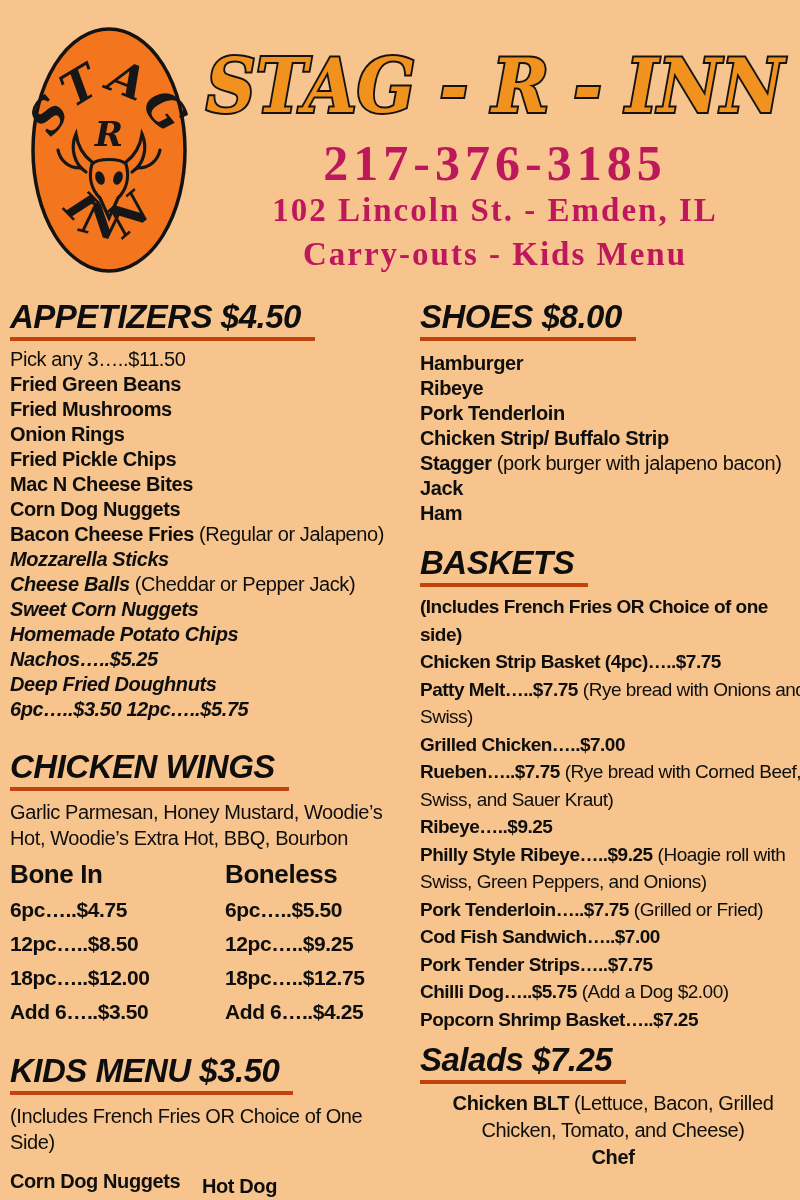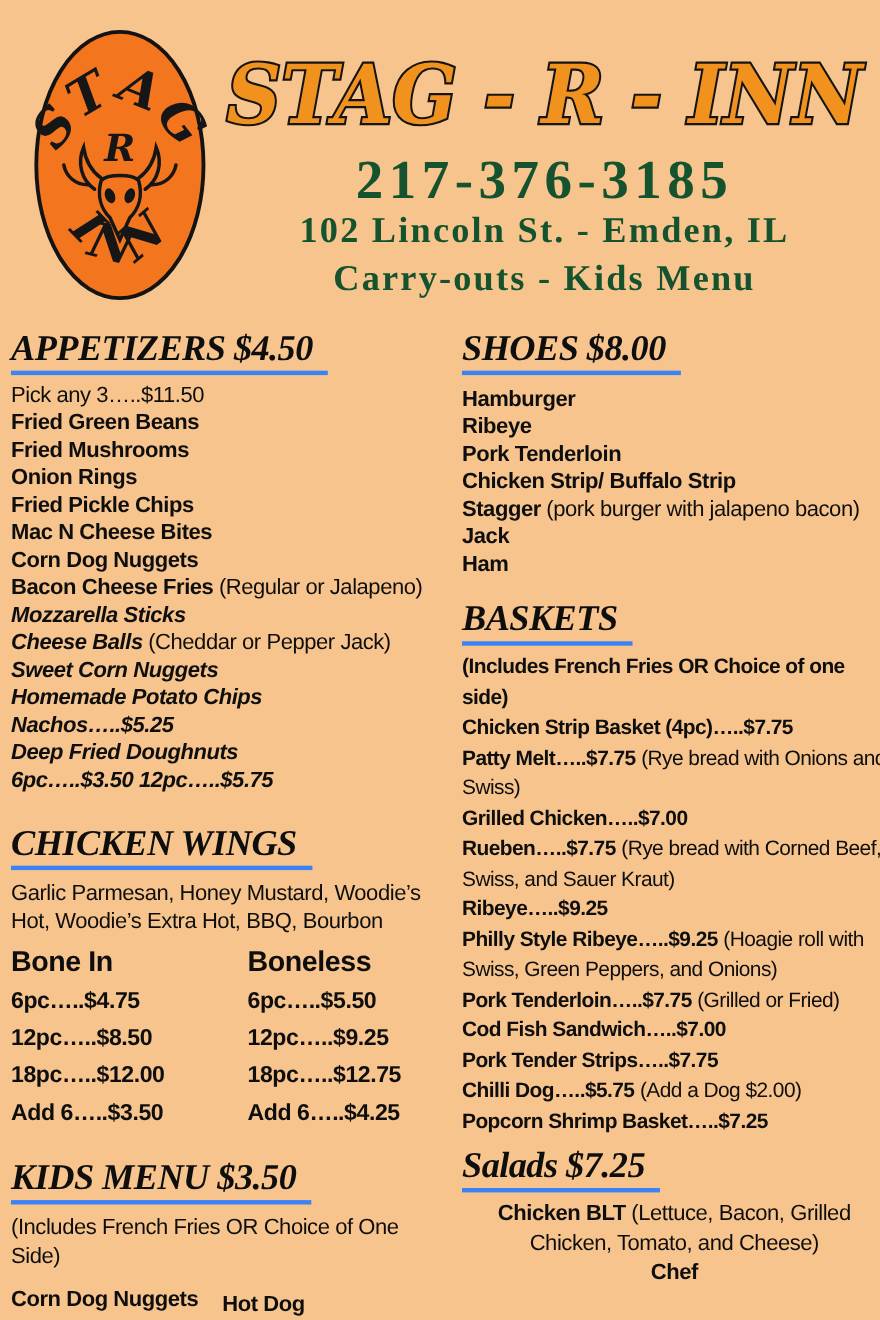--- a/index.html
+++ b/index.html
@@ -13,7 +13,7 @@
   .title-svg { position:absolute; left:195px; top:26px; width:600px; height:116px; }
   .hdr-serif {
     position:absolute; left:195px; width:600px; text-align:center;
-    font-family:"Liberation Serif", serif; font-weight:bold; color:#14532d;
+    font-family:"Liberation Serif", serif; font-weight:bold; color:#be185d;
   }
   .phone   { top:134px; font-size:50px; letter-spacing:5px; }
   .address { top:192px; font-size:33px; letter-spacing:2px; }

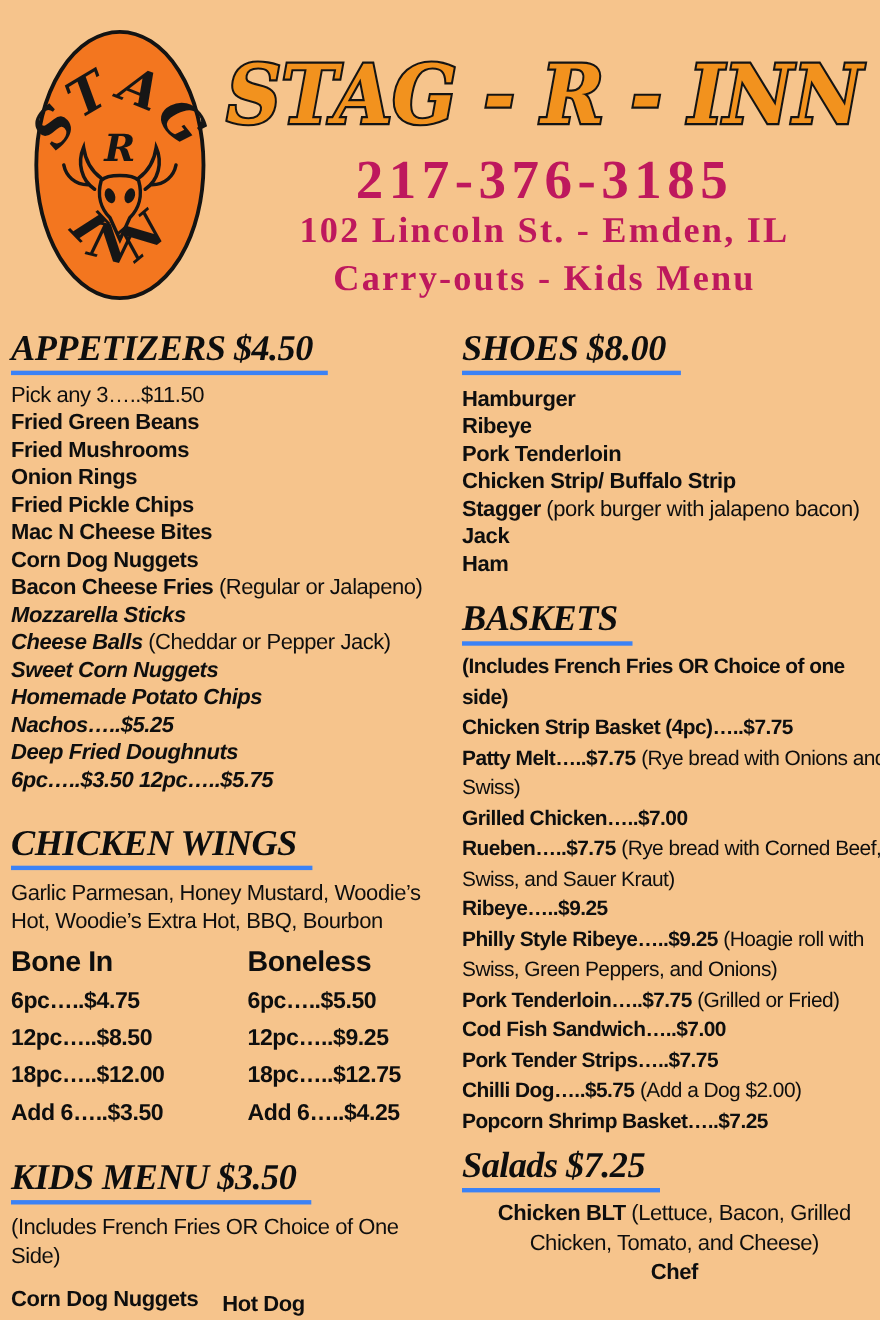--- a/index.html
+++ b/index.html
@@ -26,7 +26,7 @@
   .heading {
     display:inline-block; margin:0 0 6px 0; padding:0 14px 1px 0;
     font-style:italic; font-weight:bold; font-size:33px; line-height:38px;
-    letter-spacing:-0.5px; border-bottom:4px solid #3b82f6;font-family:Liberation Serif, serif;
+    letter-spacing:-0.5px; border-bottom:4px solid #c2410c;
   }
   p { margin:0; }
   .line  { font-size:20px; line-height:25px; font-weight:bold; }

